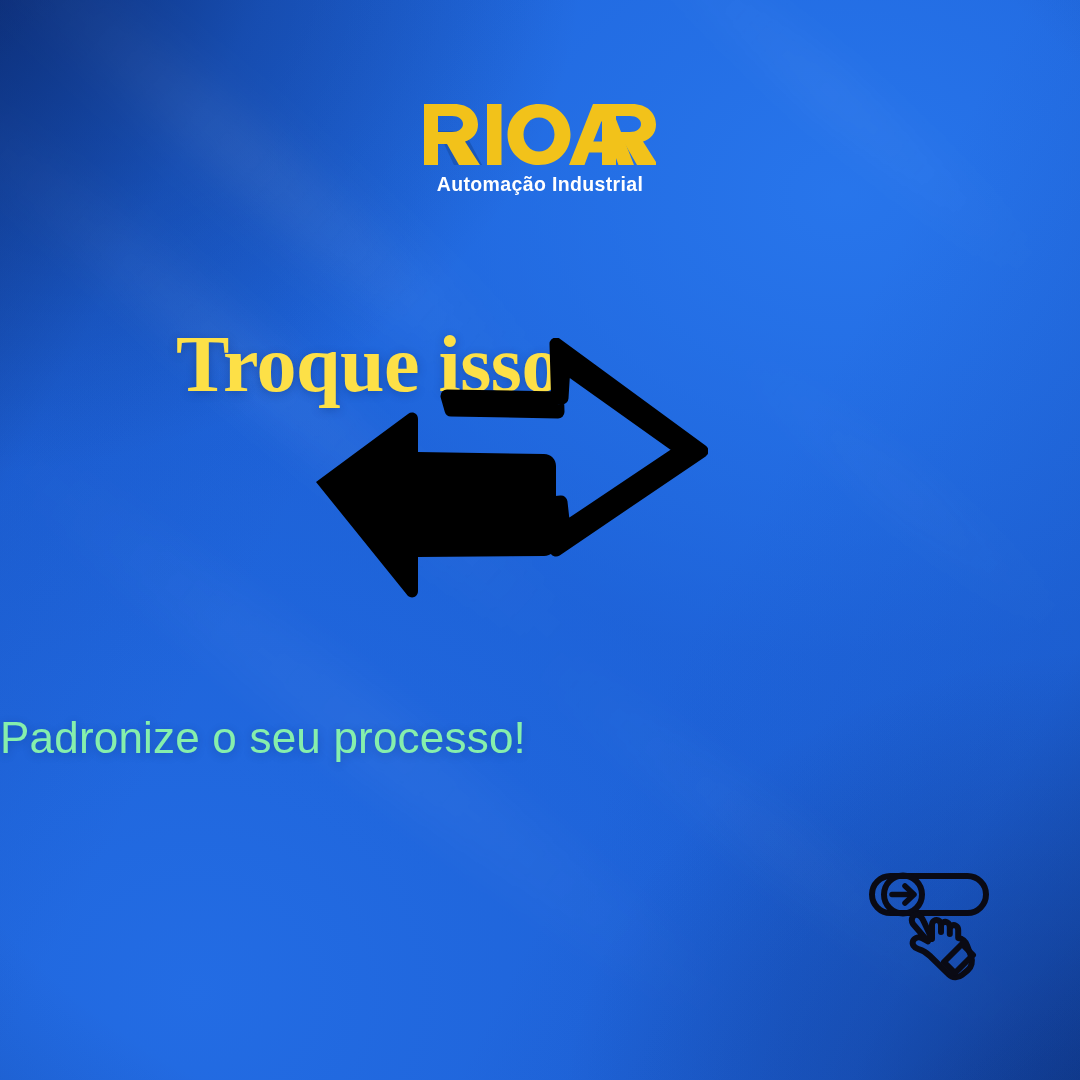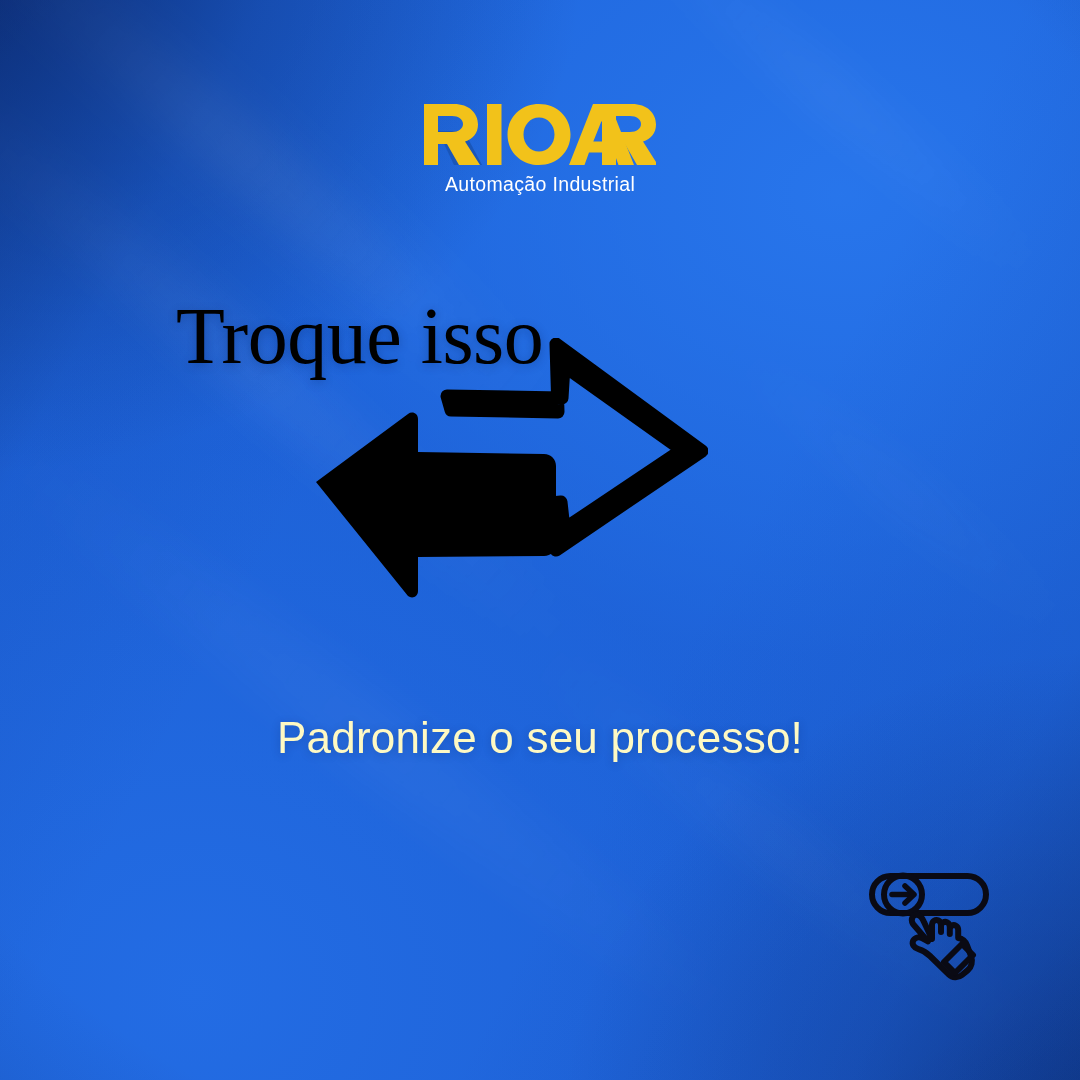--- a/index.html
+++ b/index.html
@@ -89,7 +89,7 @@
     color: #ffffff;
     font-size: 19.5px;
     letter-spacing: 0.35px;
-    font-weight: 400;
+    font-weight: 700;
     font-family: "Liberation Sans", sans-serif;
   }
 

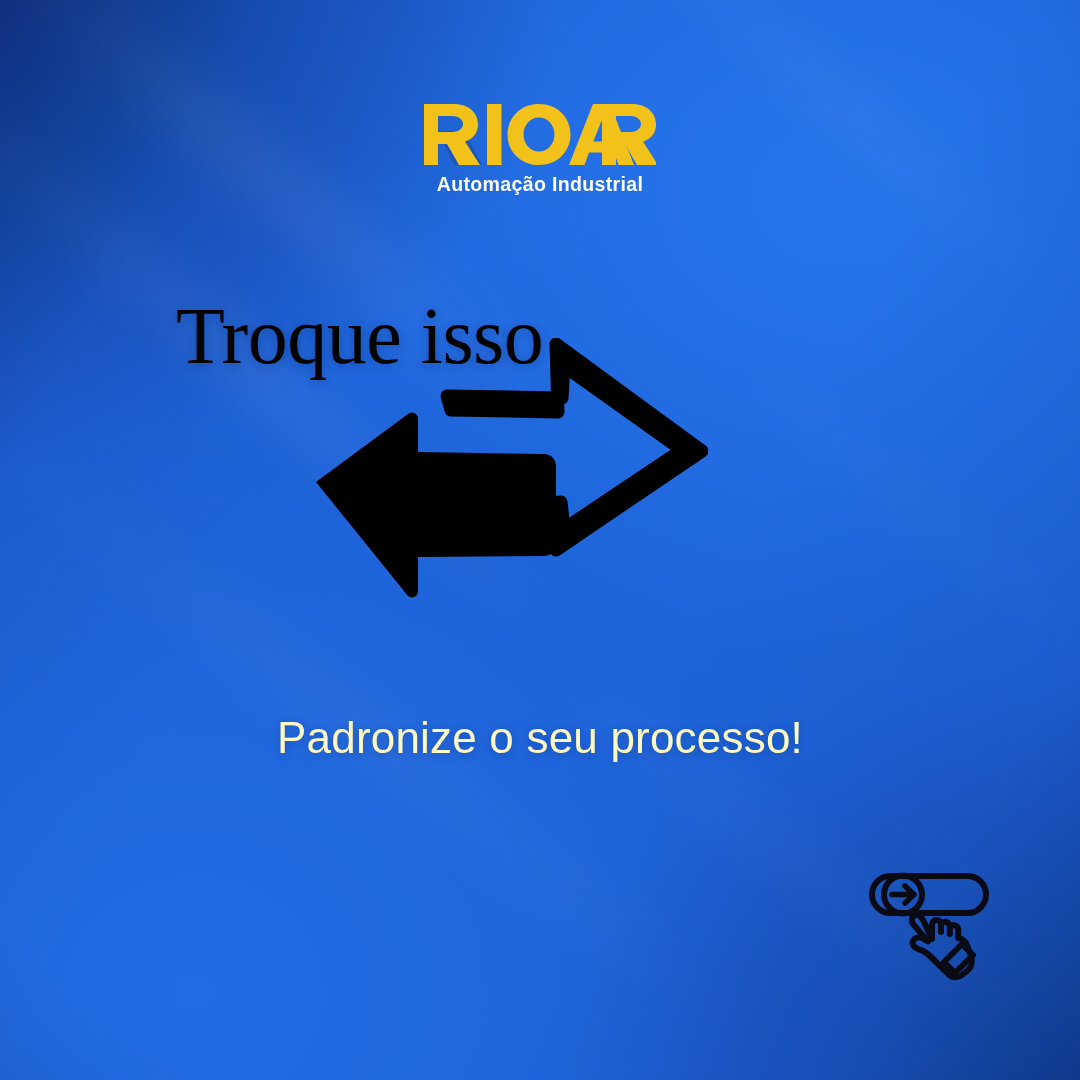--- a/index.html
+++ b/index.html
@@ -96,12 +96,13 @@
   
   .headline {
     position: absolute;
-    color: #000000;
+    color: #fde047;
     font-family: "Liberation Serif", serif;
-    font-weight: 400;
+    font-weight: 700;
     letter-spacing: -0.5px;
     white-space: nowrap;
     text-shadow: 0 2px 10px rgba(8,32,92,0.30);
+    margin-top: 28px;
   }
   .headline-1 {
     left: 176px;

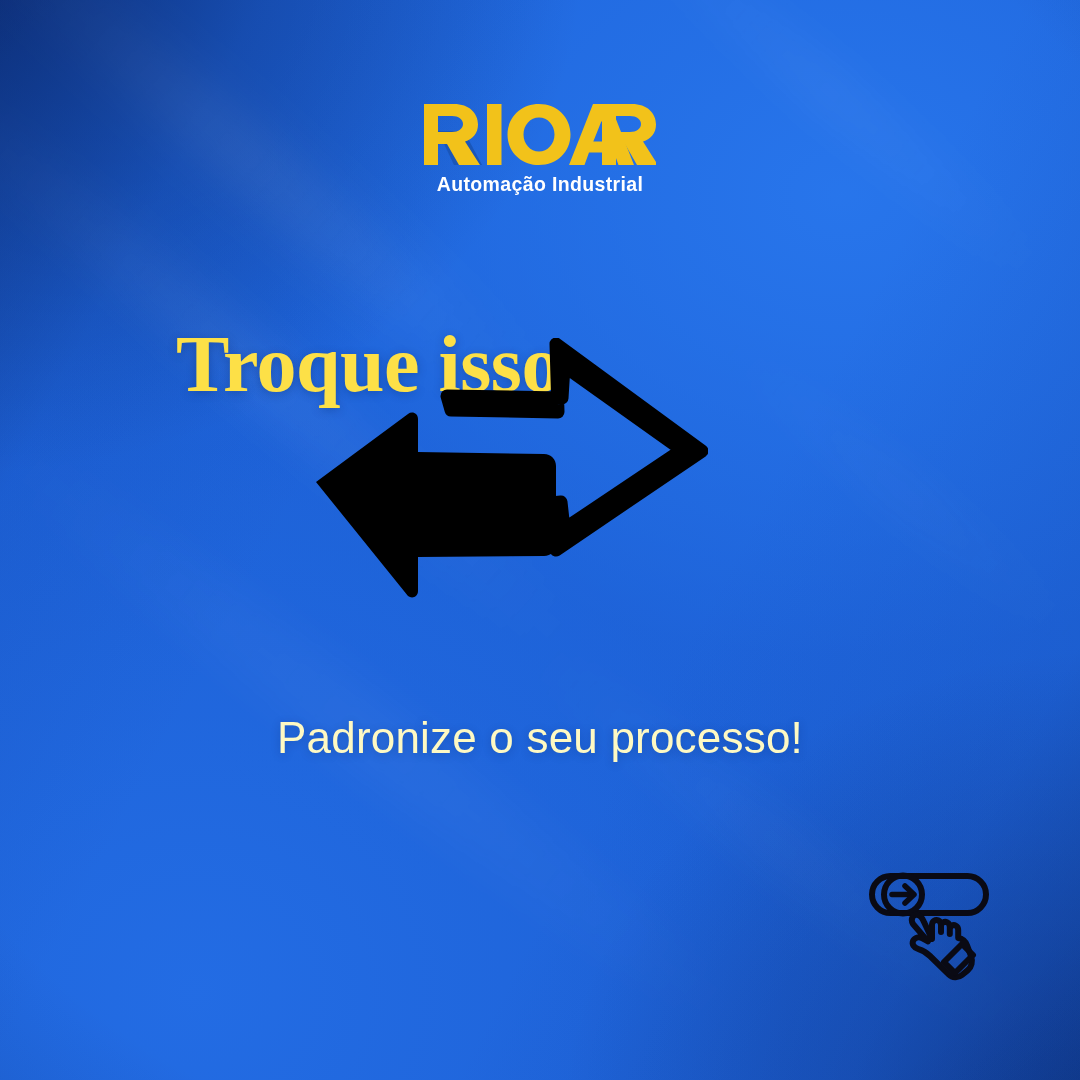--- a/index.html
+++ b/index.html
@@ -132,8 +132,8 @@
     position: absolute;
     left: 0; right: 0;
     top: 713px;
-    text-align: center;
-    color: #fef9c3;
+    text-align: left;
+    color: #86efac;
     font-family: "Liberation Sans", sans-serif;
     font-size: 44px;
     font-weight: 400;

